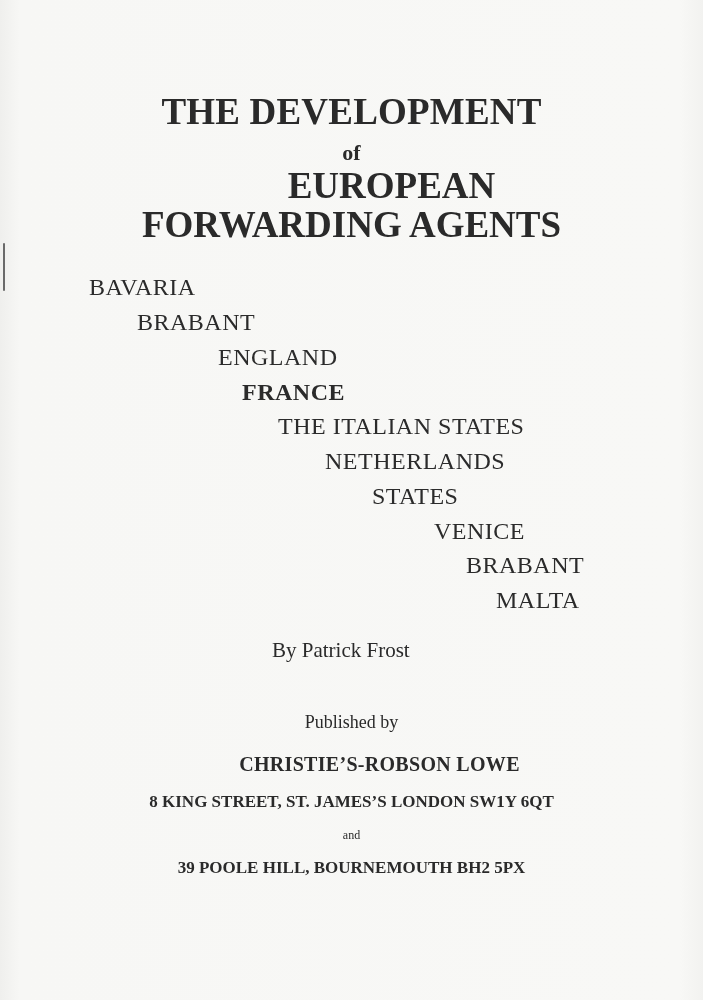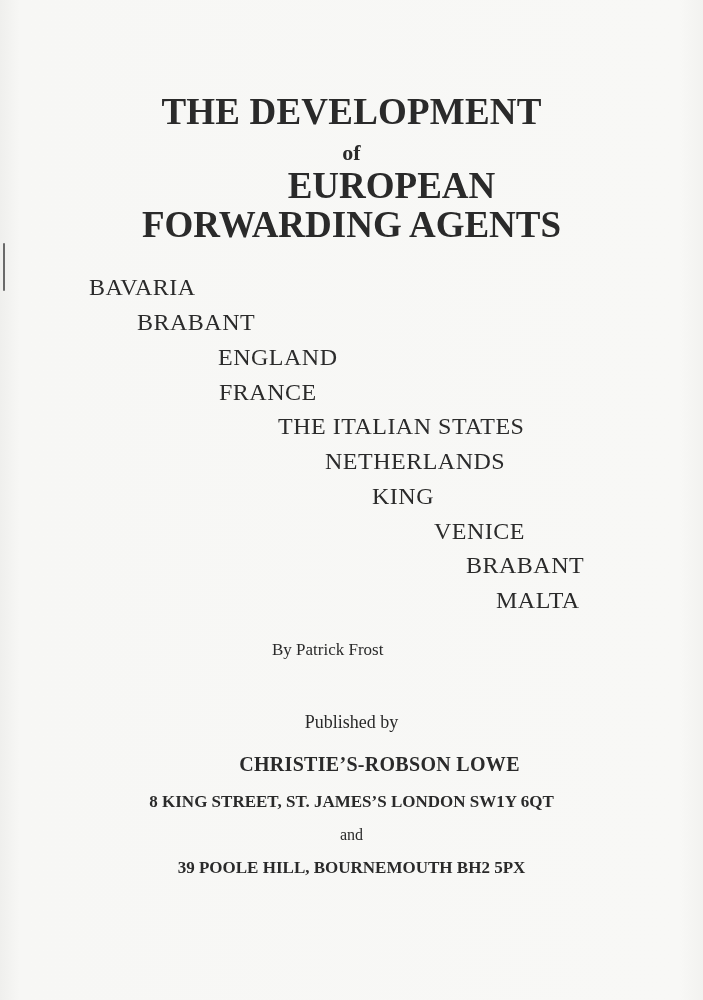--- a/index.html
+++ b/index.html
@@ -41,7 +41,7 @@
       <div class="region" style="left: 89px; top: 273px;">BAVARIA</div>
       <div class="region" style="left: 137px; top: 308px;">BRABANT</div>
       <div class="region" style="left: 184px; top: 343px; margin-left: 34px;">ENGLAND</div>
-      <div class="region" style="left: 219px; top: 378px;">FRANCE</div>
+      <div class="region" style="left: 242px; top: 378px; font-weight: bold;">FRANCE</div>
       <div class="region" style="left: 278px; top: 412px;">THE ITALIAN STATES</div>
       <div class="region" style="left: 325px; top: 447px;">NETHERLANDS</div>
       <div class="region" style="left: 372px; top: 482px;">KING</div>

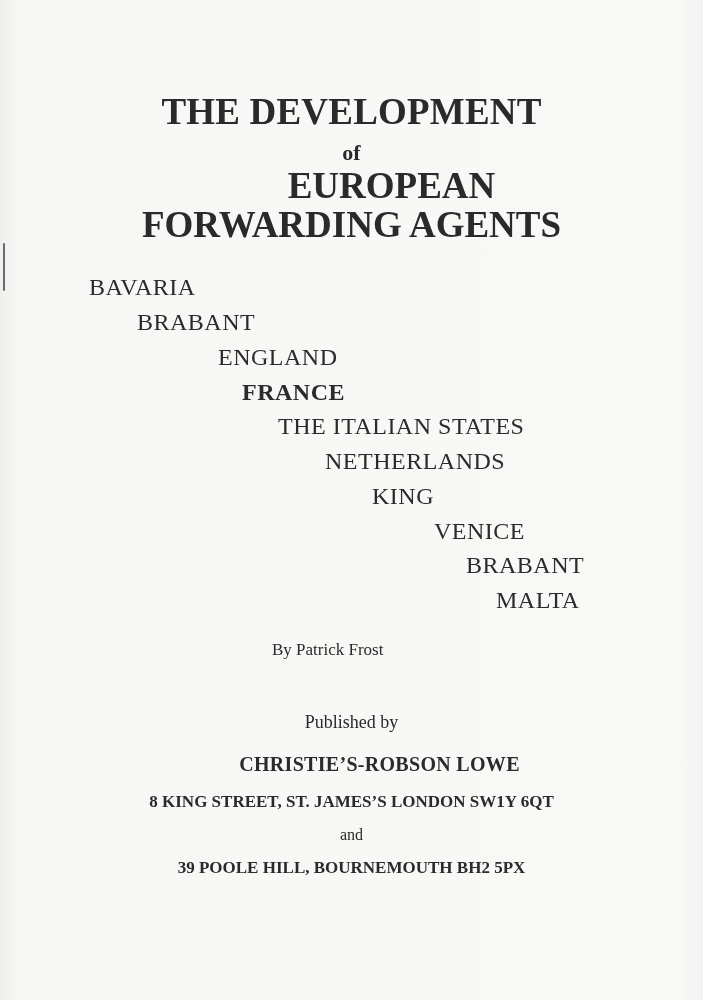--- a/index.html
+++ b/index.html
@@ -44,7 +44,7 @@
       <div class="region" style="left: 242px; top: 378px; font-weight: bold;">FRANCE</div>
       <div class="region" style="left: 278px; top: 412px;">THE ITALIAN STATES</div>
       <div class="region" style="left: 325px; top: 447px;">NETHERLANDS</div>
-      <div class="region" style="left: 372px; top: 482px;">KING</div>
+      <div class="region" style="left: 372px; top: 482px;">STATES</div>
       <div class="region" style="left: 419px; top: 517px; margin-left: 15px;">VENICE</div>
       <div class="region" style="left: 466px; top: 551px;">BRABANT</div>
       <div class="region" style="left: 496px; top: 586px;">MALTA</div>

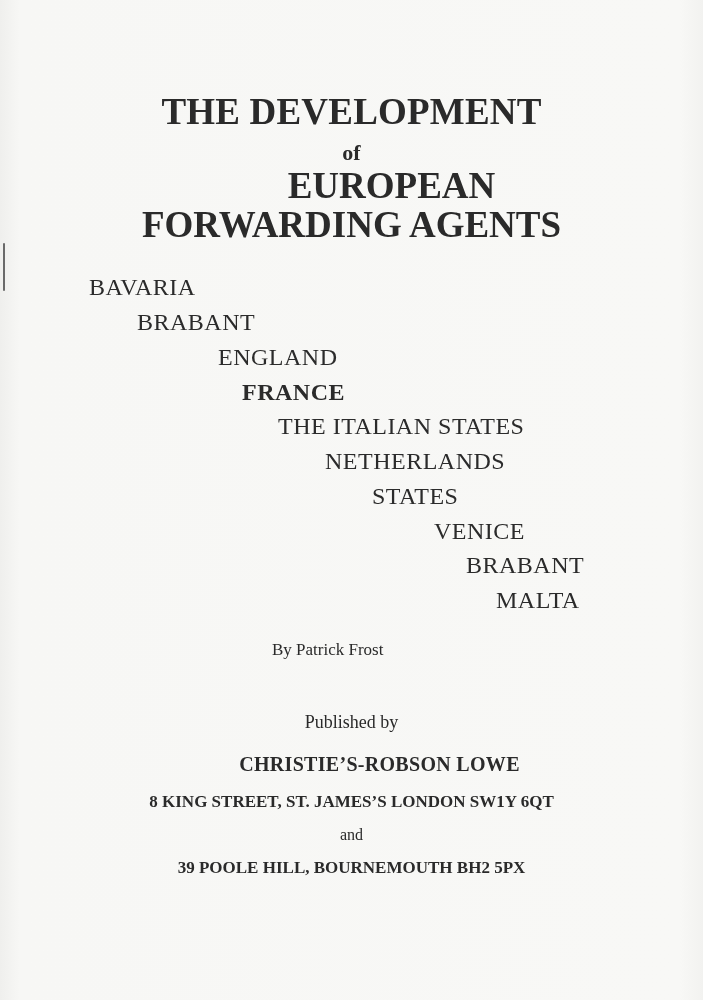--- a/index.html
+++ b/index.html
@@ -19,7 +19,7 @@
   .t2 { top:164px; font-size:37px; font-weight:bold; line-height:44px;padding-left:40px; }
   .t3 { top:203px; font-size:37px; font-weight:bold; line-height:44px; }
   .region { position:absolute; font-size:24px; line-height:28px; white-space:nowrap; letter-spacing:0.5px; color:#2b2b2b;text-align:right; }
-  .author { position:absolute; left:272px; top:638px; font-size:17px; line-height:24px; white-space:nowrap; }
+  .author { position:absolute; left:272px; top:638px; font-size:21px; line-height:24px; white-space:nowrap; }
   .pubby { top:714px; font-size:18px; line-height:16px; }
   .publisher { top:748px; font-size:20px; font-weight:bold; line-height:32px; letter-spacing:0.3px;margin-left:28px; }
   .addr1 { top:791px; font-size:17px; font-weight:bold; line-height:22px; }

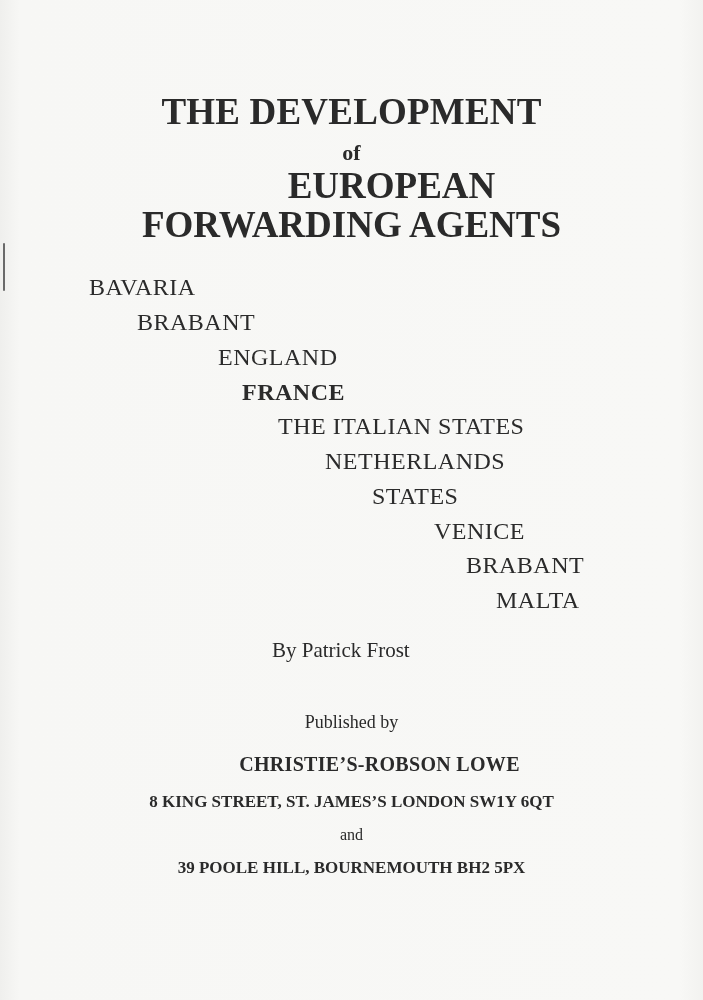--- a/index.html
+++ b/index.html
@@ -23,7 +23,7 @@
   .pubby { top:714px; font-size:18px; line-height:16px; }
   .publisher { top:748px; font-size:20px; font-weight:bold; line-height:32px; letter-spacing:0.3px;margin-left:28px; }
   .addr1 { top:791px; font-size:17px; font-weight:bold; line-height:22px; }
-  .and { top:826px; font-size:16px; line-height:18px; }
+  .and { top:826px; font-size:12px; line-height:18px; }
   .addr2 { top:857px; font-size:17px; font-weight:bold; line-height:22px; }
 </style>
 </head>

